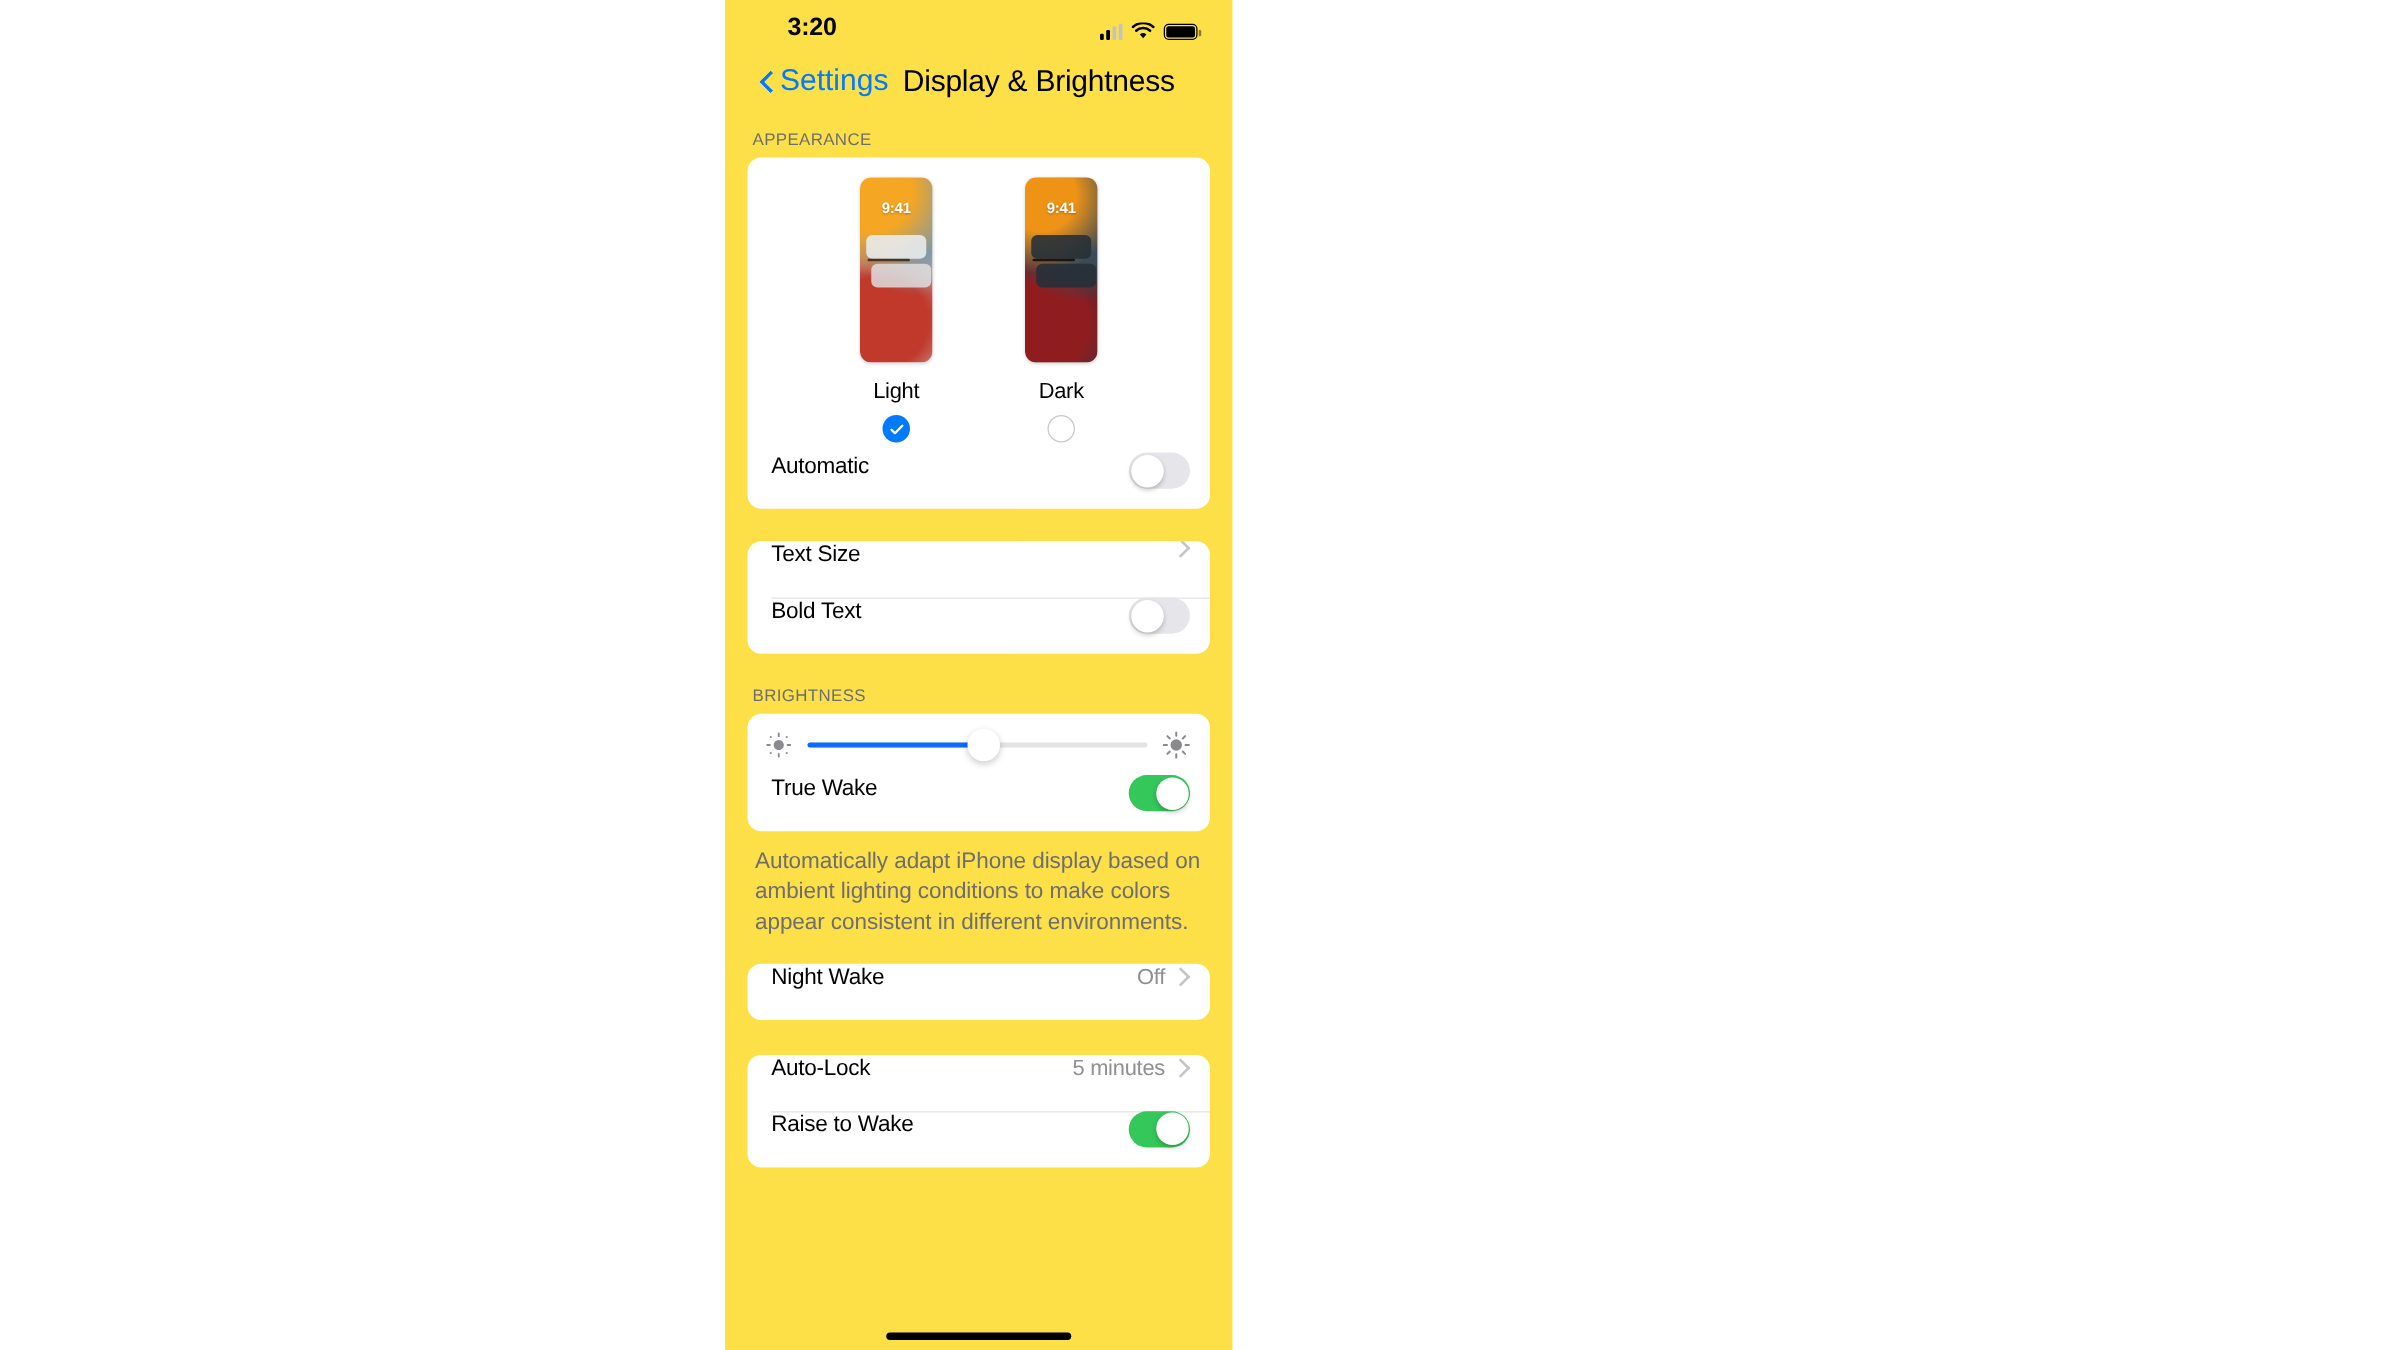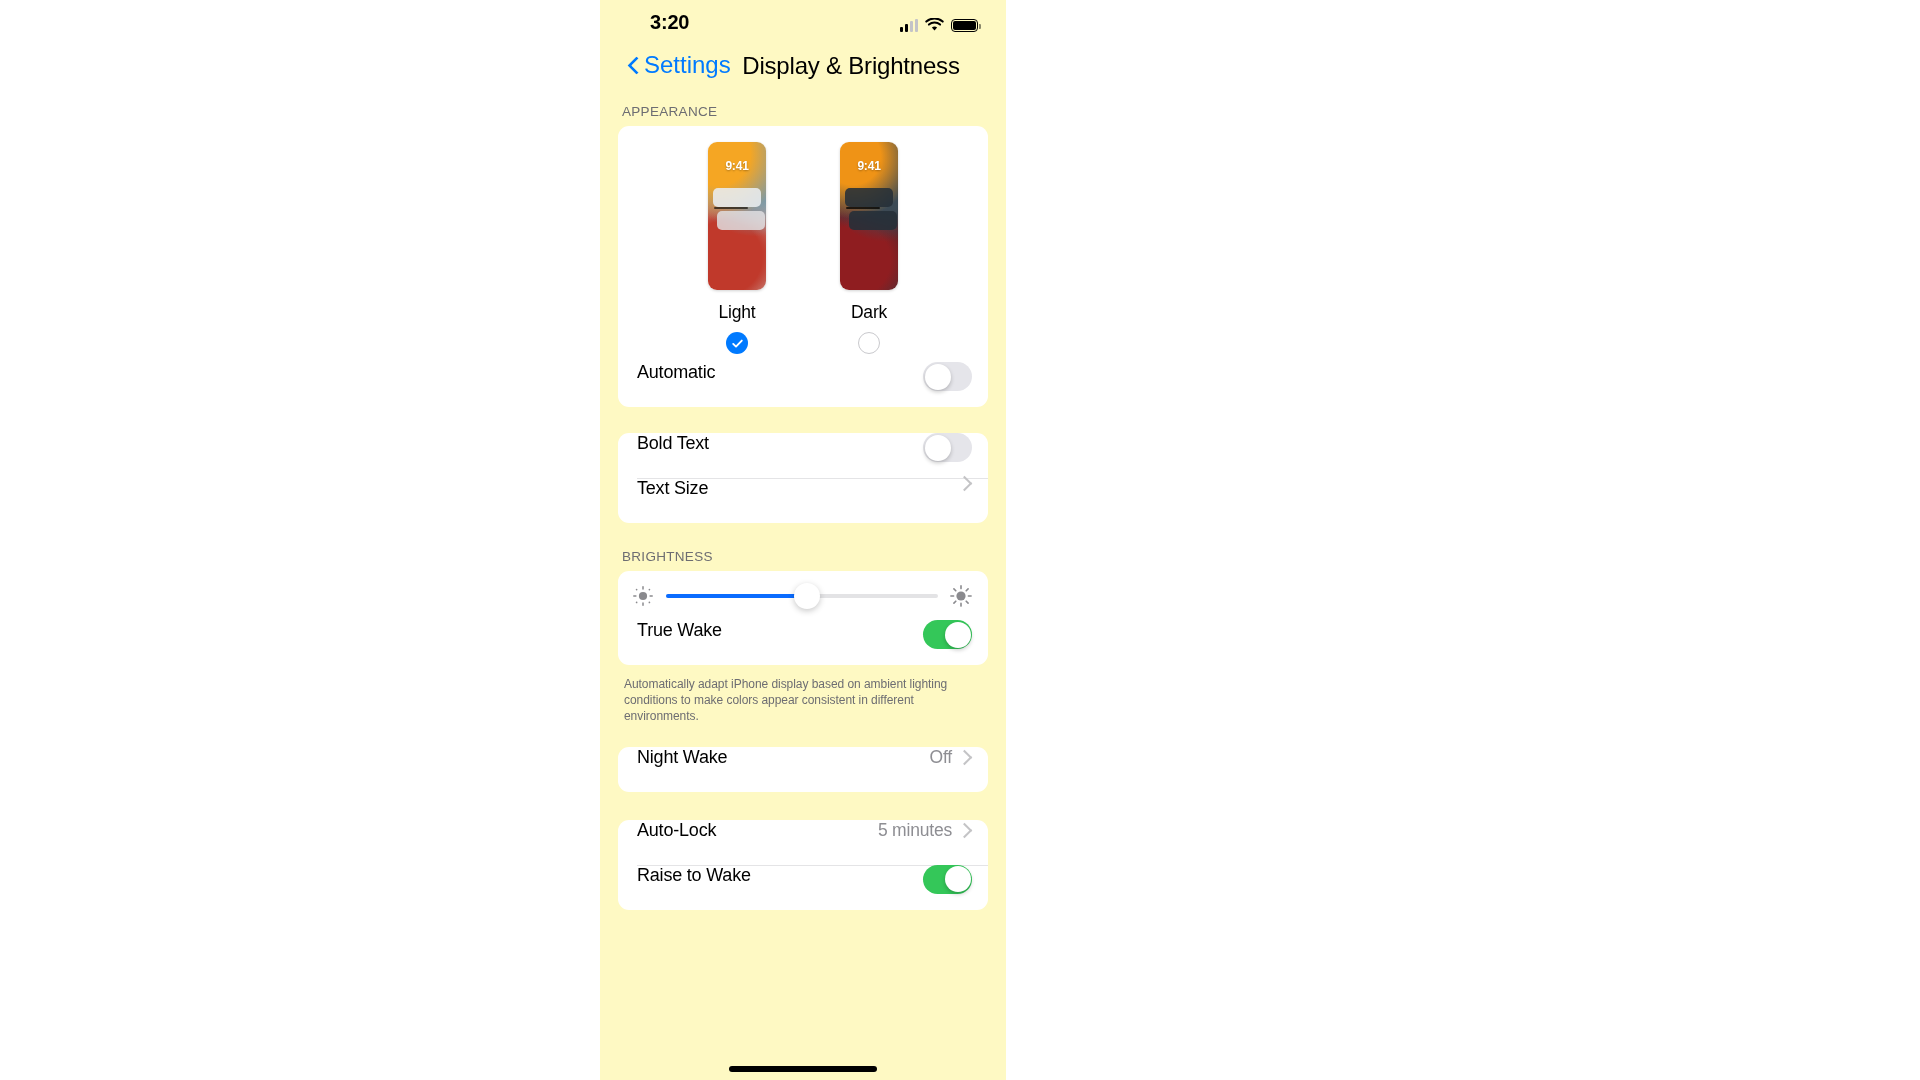--- a/index.html
+++ b/index.html
@@ -19,9 +19,8 @@
     position: absolute;
     left: 580px; top: 0;
     width: 406px; height: 1080px;
-    background: #fef9c3;
+    background: #fde047;
     overflow: hidden;
-    margin-left: 20px;
   }
   
   .statusbar {

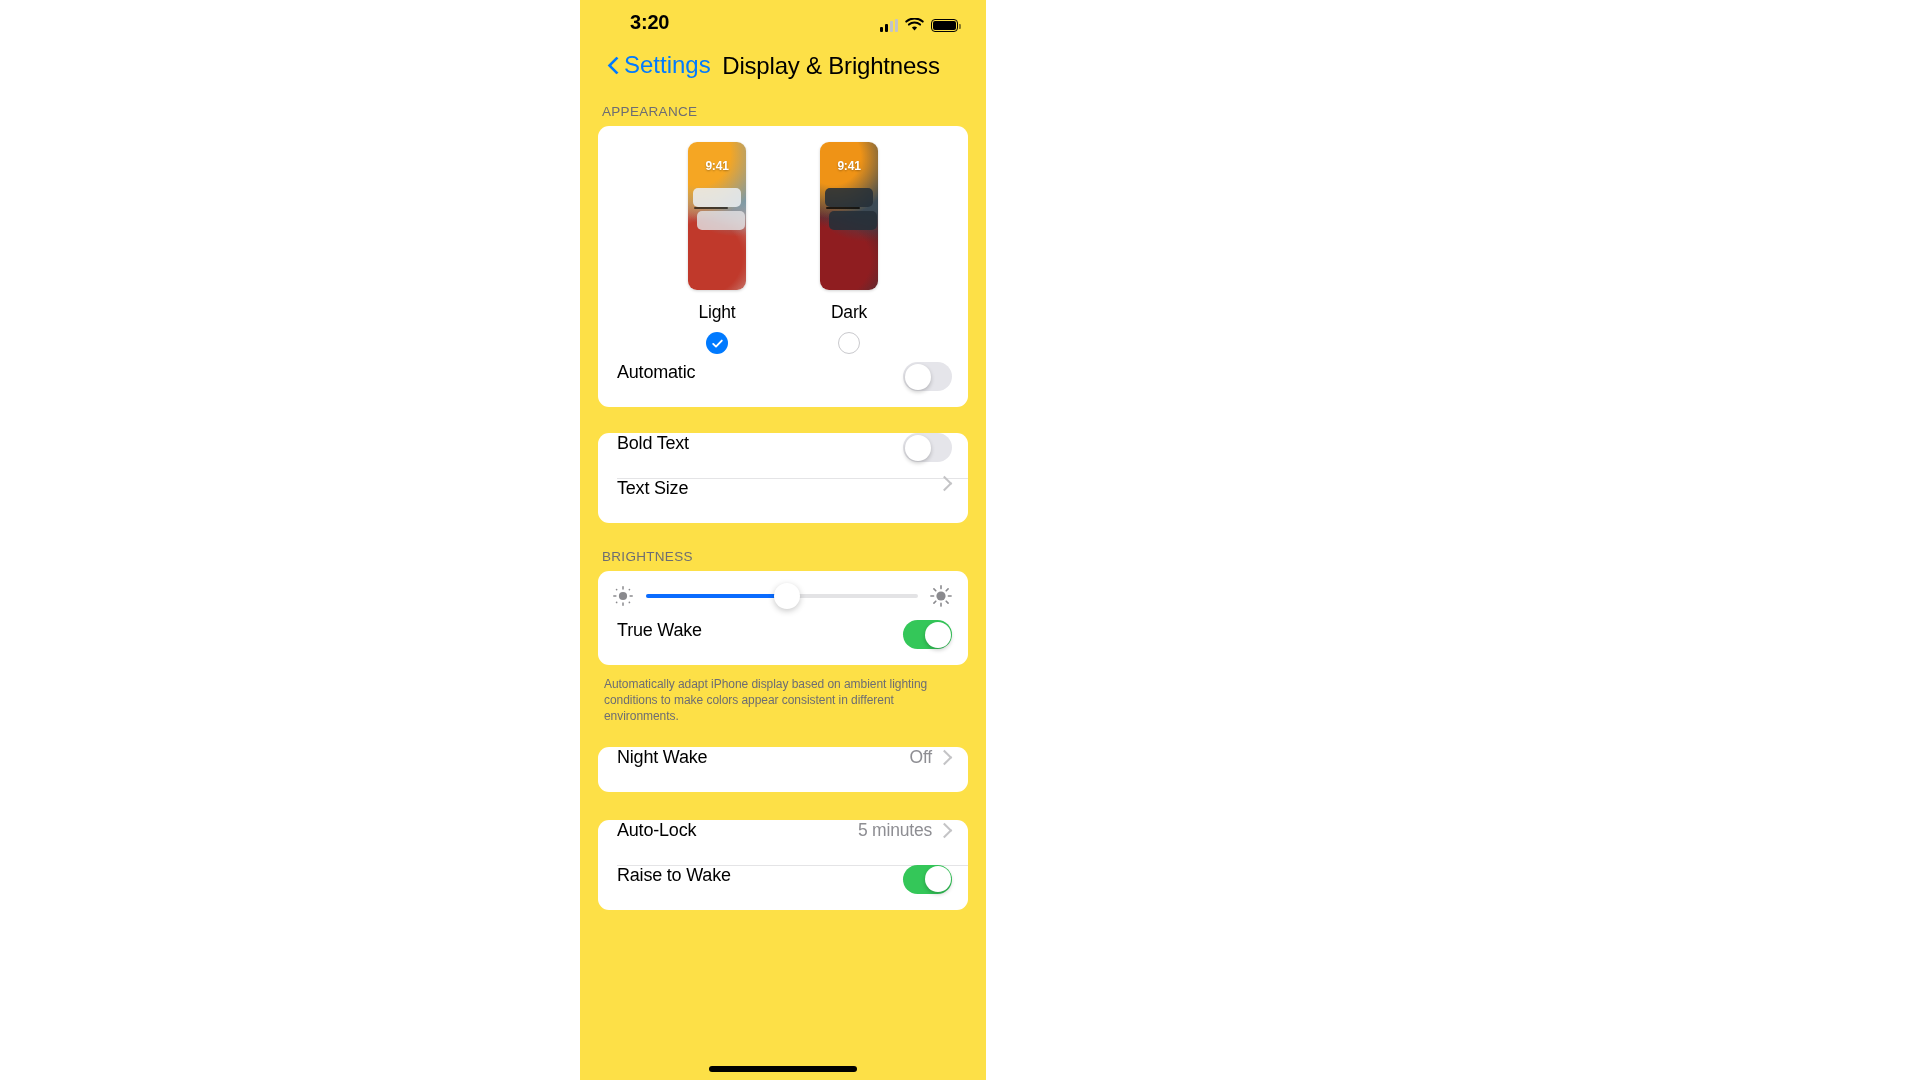--- a/index.html
+++ b/index.html
@@ -362,15 +362,15 @@
       <div style="height:26px"></div>
       <div class="card">
         <div class="row">
+          <span class="row-label">Text Size</span>
+          <span class="row-right">
+              <span class="chev-right"></span>
+            </span>
+        </div>
+        <div class="row">
           <span class="row-label">Bold Text</span>
           <span class="toggle">
               <span class="knob"></span>
-            </span>
-        </div>
-        <div class="row">
-          <span class="row-label">Text Size</span>
-          <span class="row-right">
-              <span class="chev-right"></span>
             </span>
         </div>
       </div>

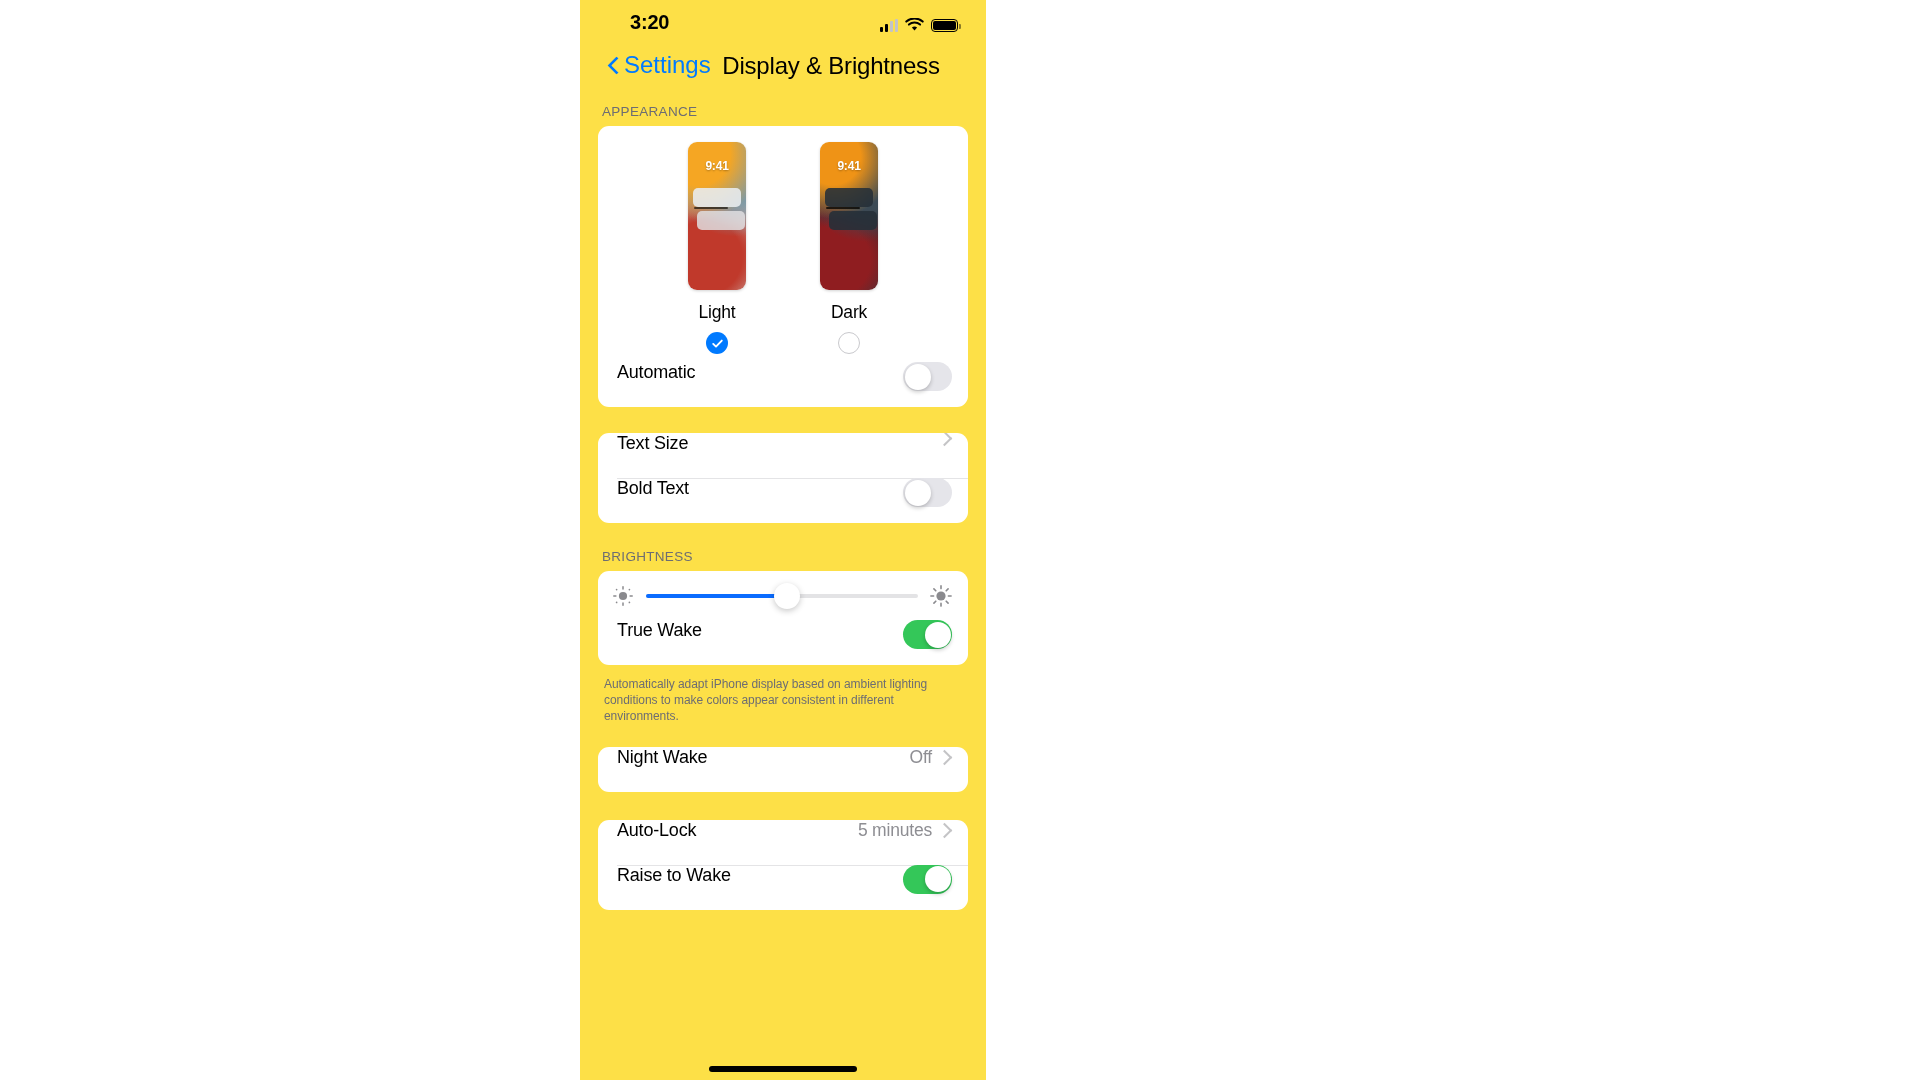--- a/index.html
+++ b/index.html
@@ -265,7 +265,7 @@
     cursor: pointer;
   }
   .footnote {
-    font-size: 12px;
+    font-size: 18px;
     line-height: 1.35;
     color: #6d6d72;
     padding: 11px 6px 0 6px;

